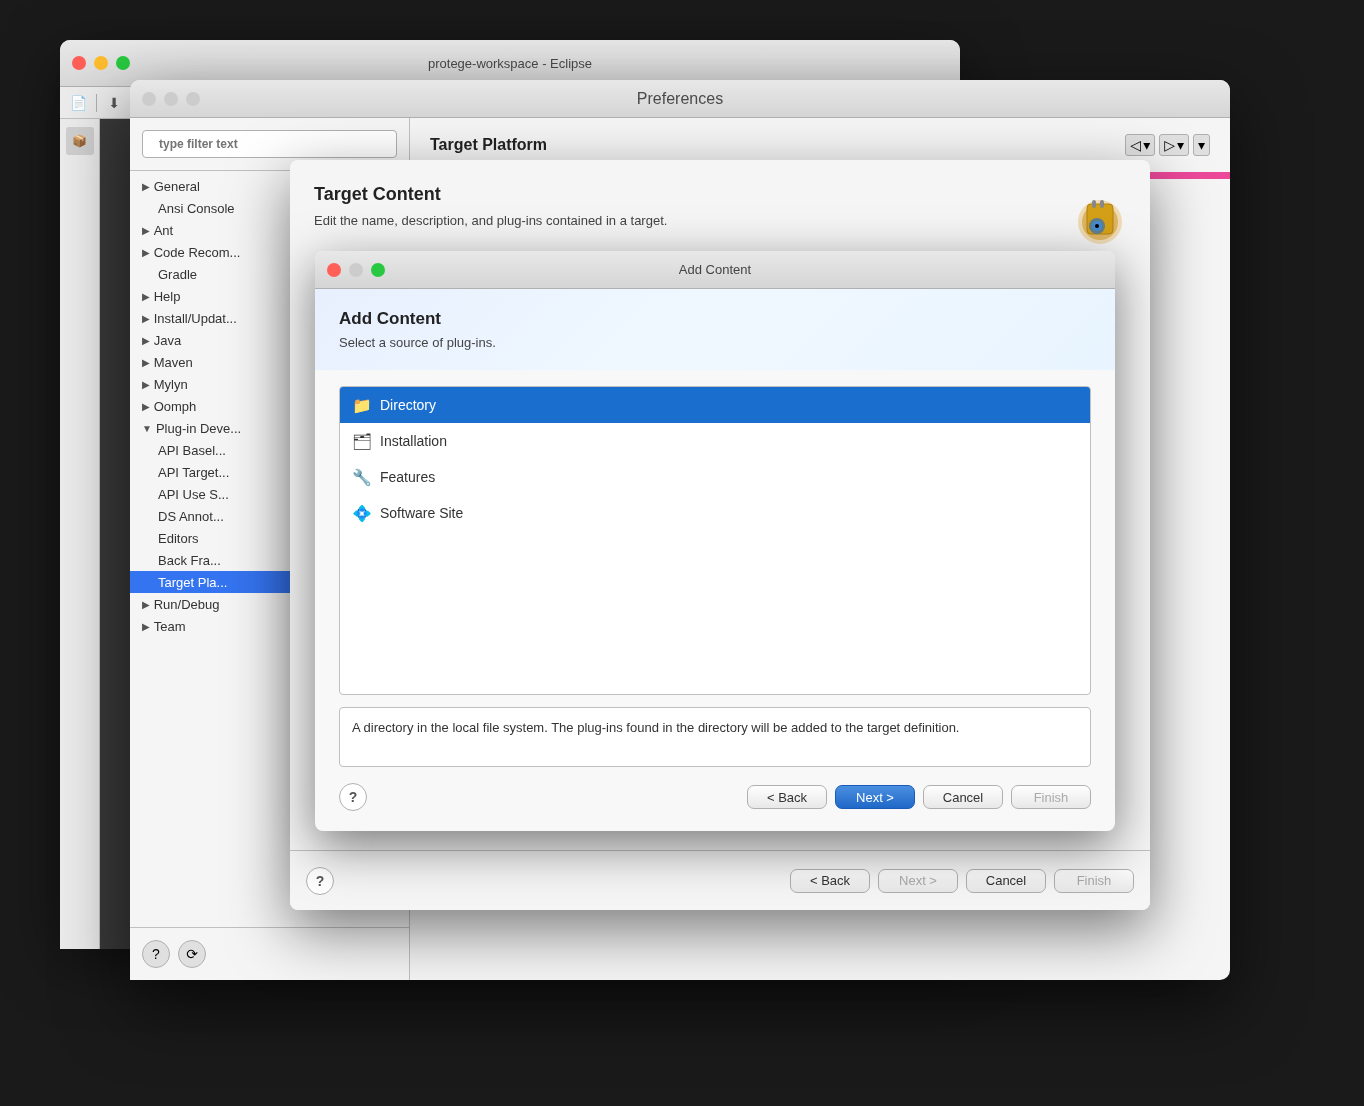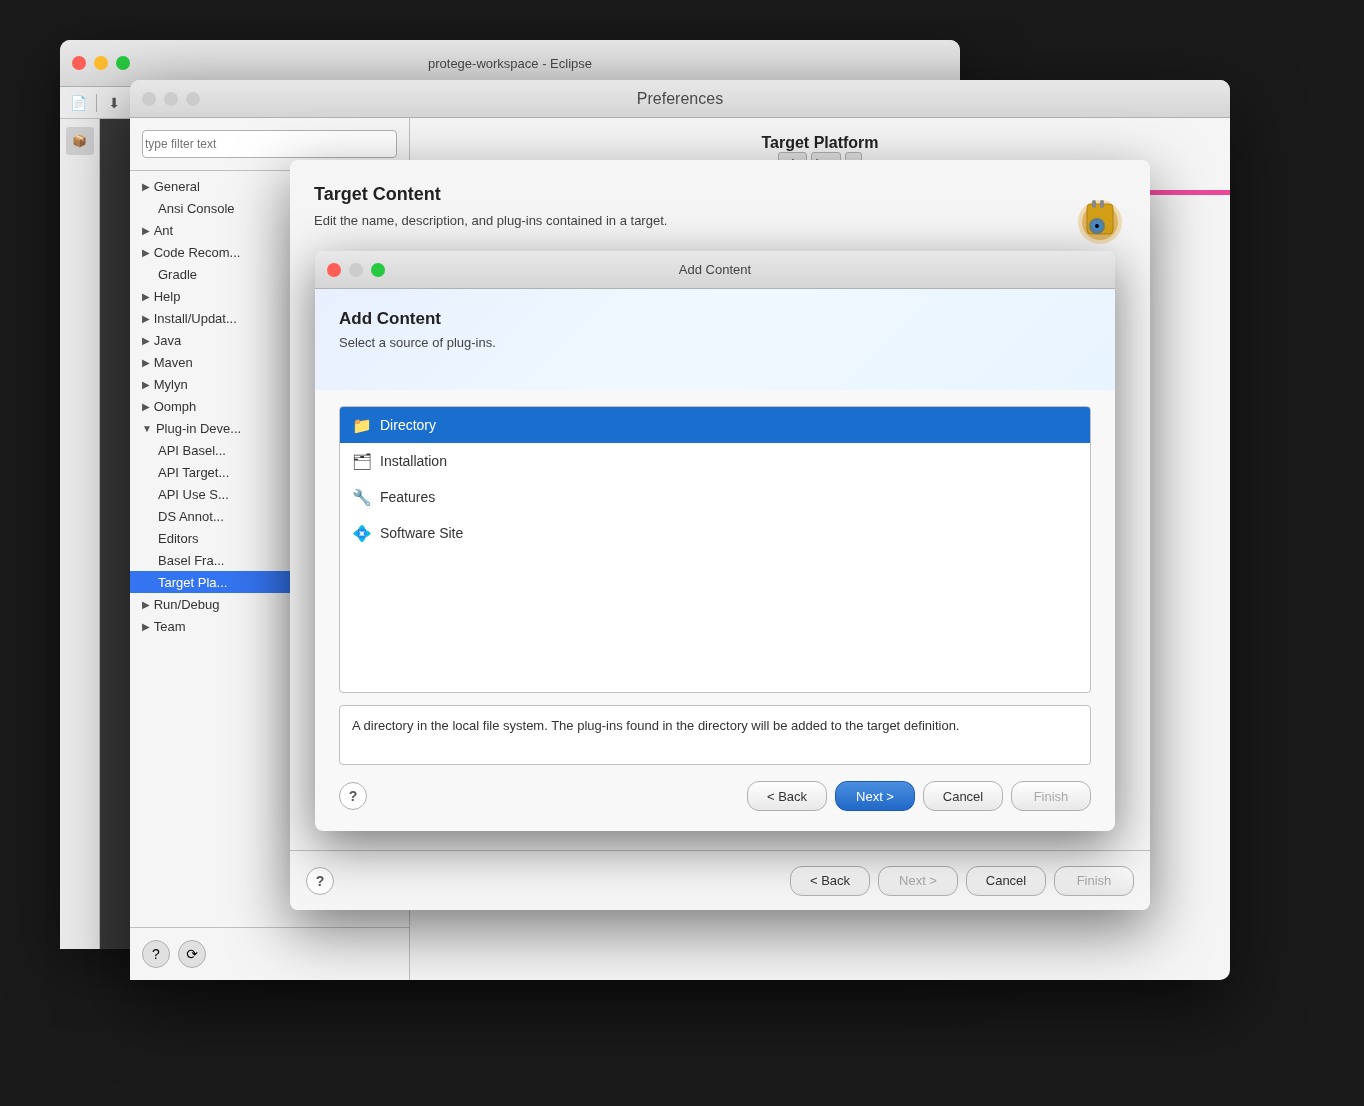--- a/index.html
+++ b/index.html
@@ -181,11 +181,12 @@
       height: 28px;
       border: 1px solid #b0b0b0;
       border-radius: 4px;
-      padding: 0 2px;
+      padding: 0 16px;
       font-size: 12px;
       color: #888;
       background: white;
       outline: none;
+      font-weight: bold;
     }
 
     .tree-content {

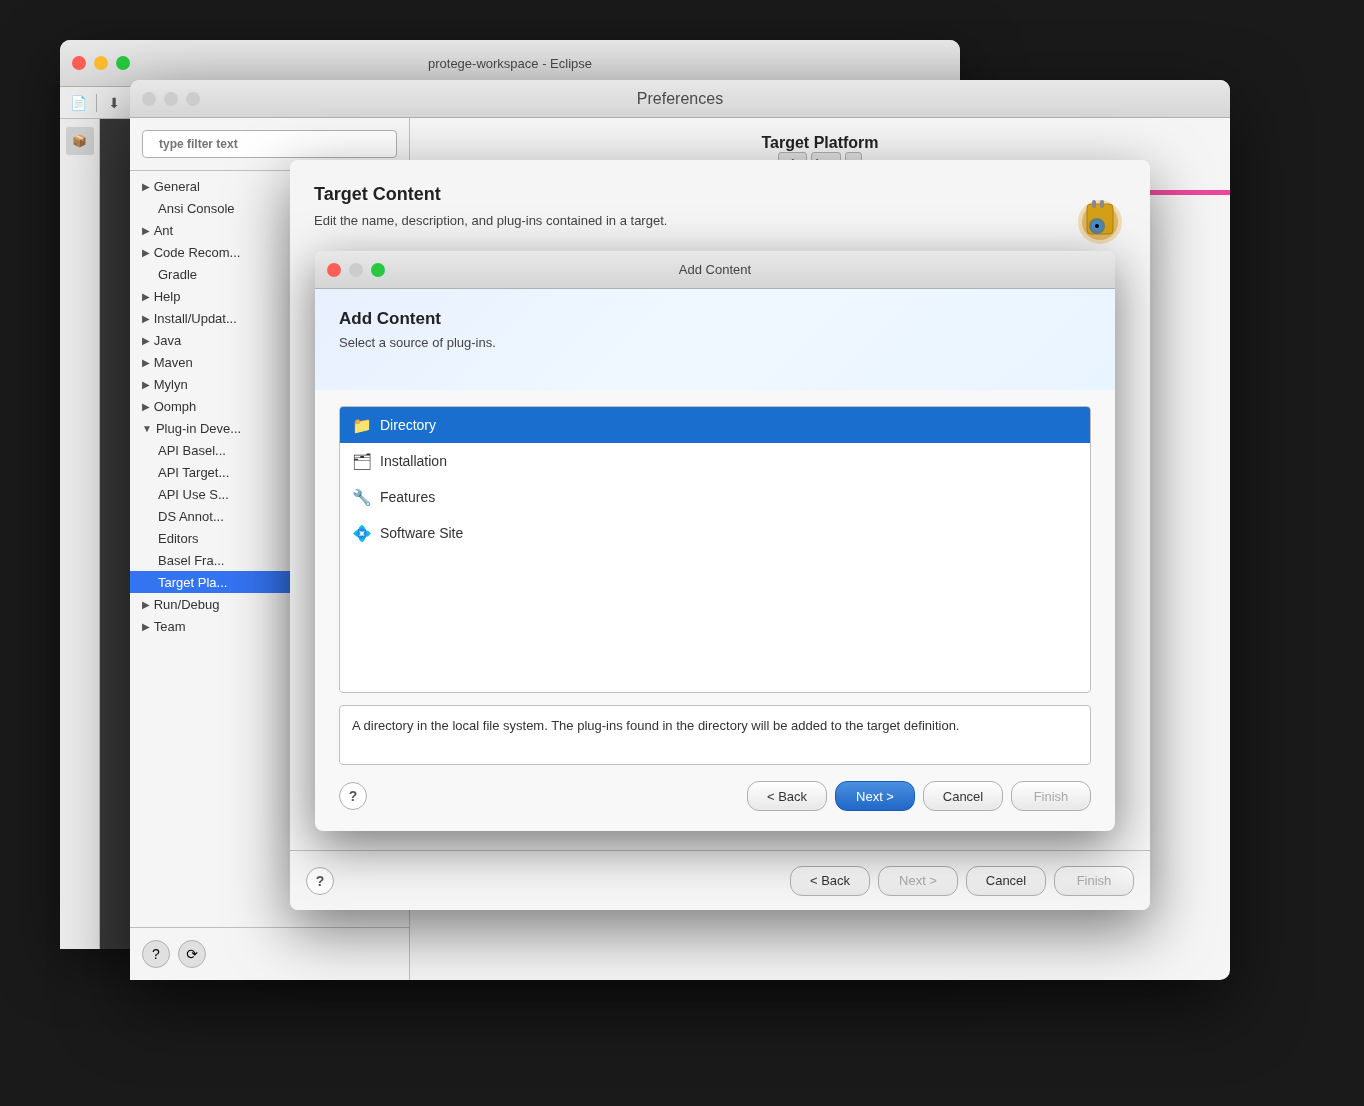--- a/index.html
+++ b/index.html
@@ -248,12 +248,11 @@
 
     .pref-right-header {
       padding: 16px 20px;
-      border-bottom: 5px solid #ec4899;
+      border-bottom: 7px solid #ec4899;
       display: flex;
       align-items: center;
       justify-content: space-between;
       background: #f5f5f5;
-      flex-direction: column;
     }
 
     .pref-section-title {

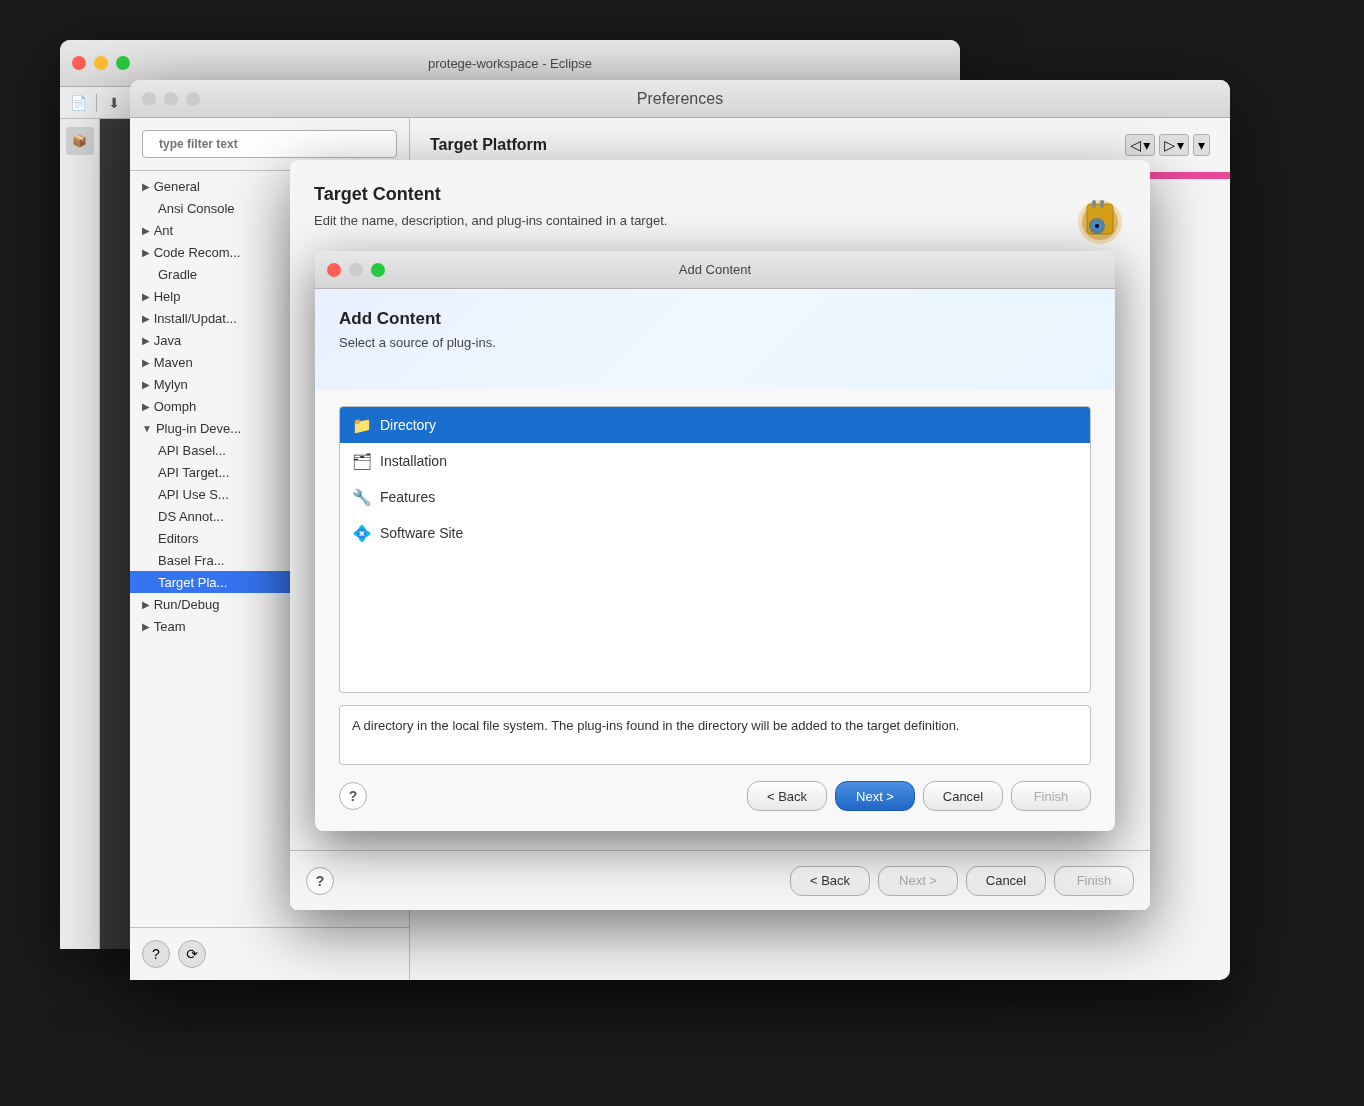--- a/index.html
+++ b/index.html
@@ -399,7 +399,7 @@
     .add-content-subtitle {
       font-size: 13px;
       color: #444;
-      margin-bottom: 24px;
+      margin-bottom: 4px;
     }
 
     .source-list {

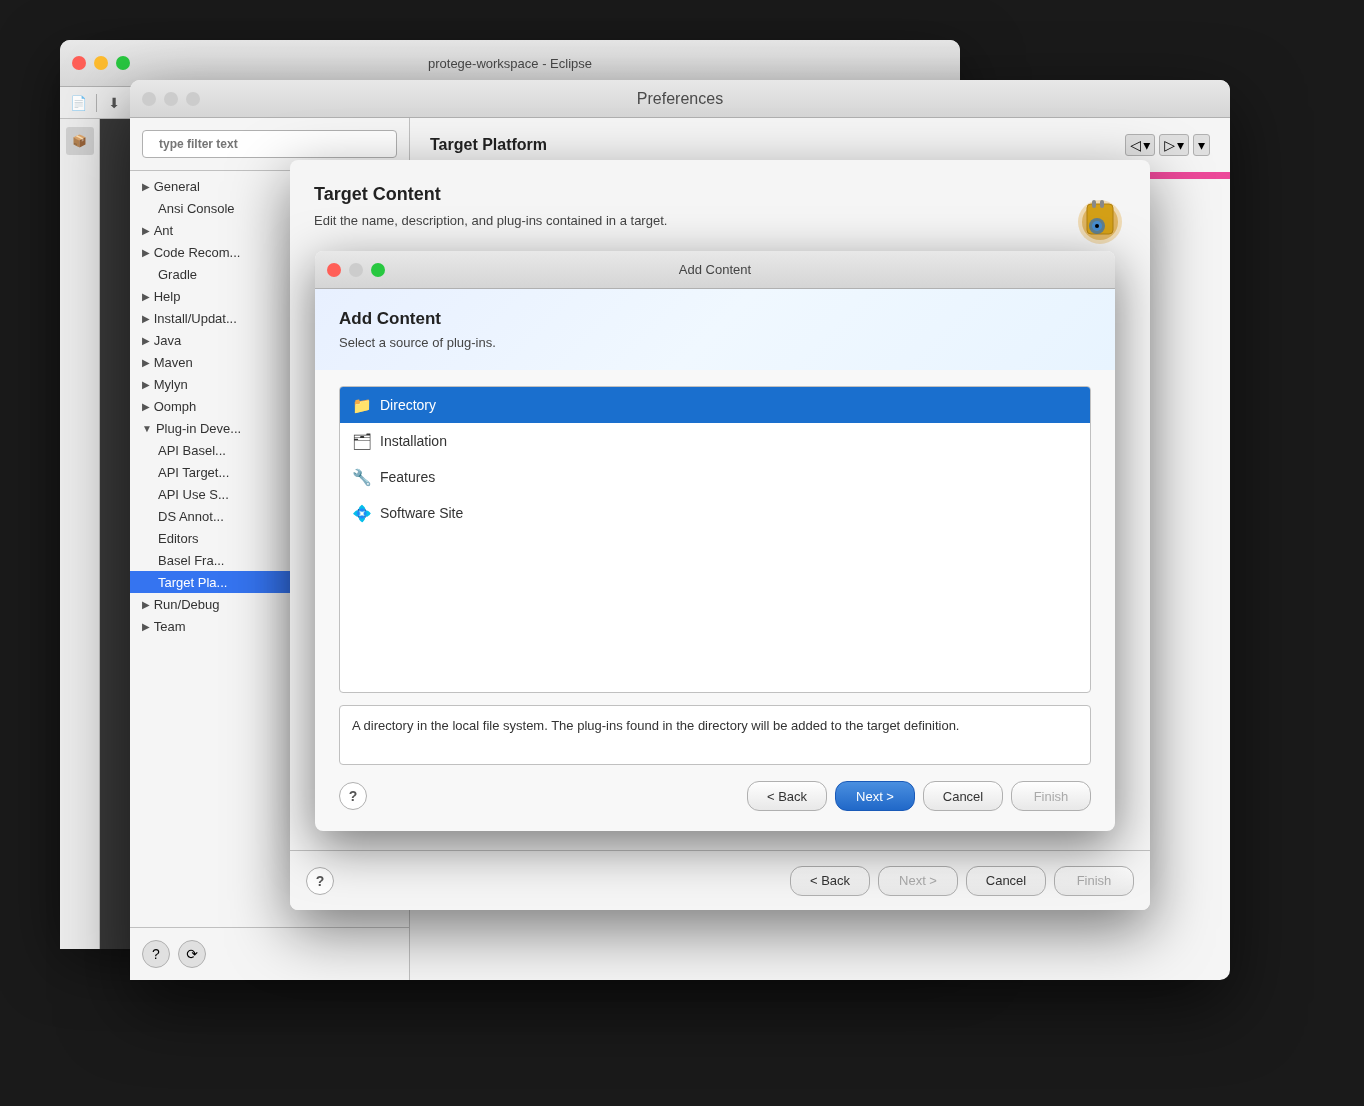--- a/index.html
+++ b/index.html
@@ -574,7 +574,7 @@
         <div class="tree-item indent1">API Use S...</div>
         <div class="tree-item indent1">DS Annot...</div>
         <div class="tree-item indent1">Editors</div>
-        <div class="tree-item indent1">Basel Fra...</div>
+        <div class="tree-item indent1">Back Fra...</div>
         <div class="tree-item indent1 selected">Target Pla...</div>
         <div class="tree-item"><span class="arrow">▶</span>Run/Debug</div>
         <div class="tree-item"><span class="arrow">▶</span>Team</div>

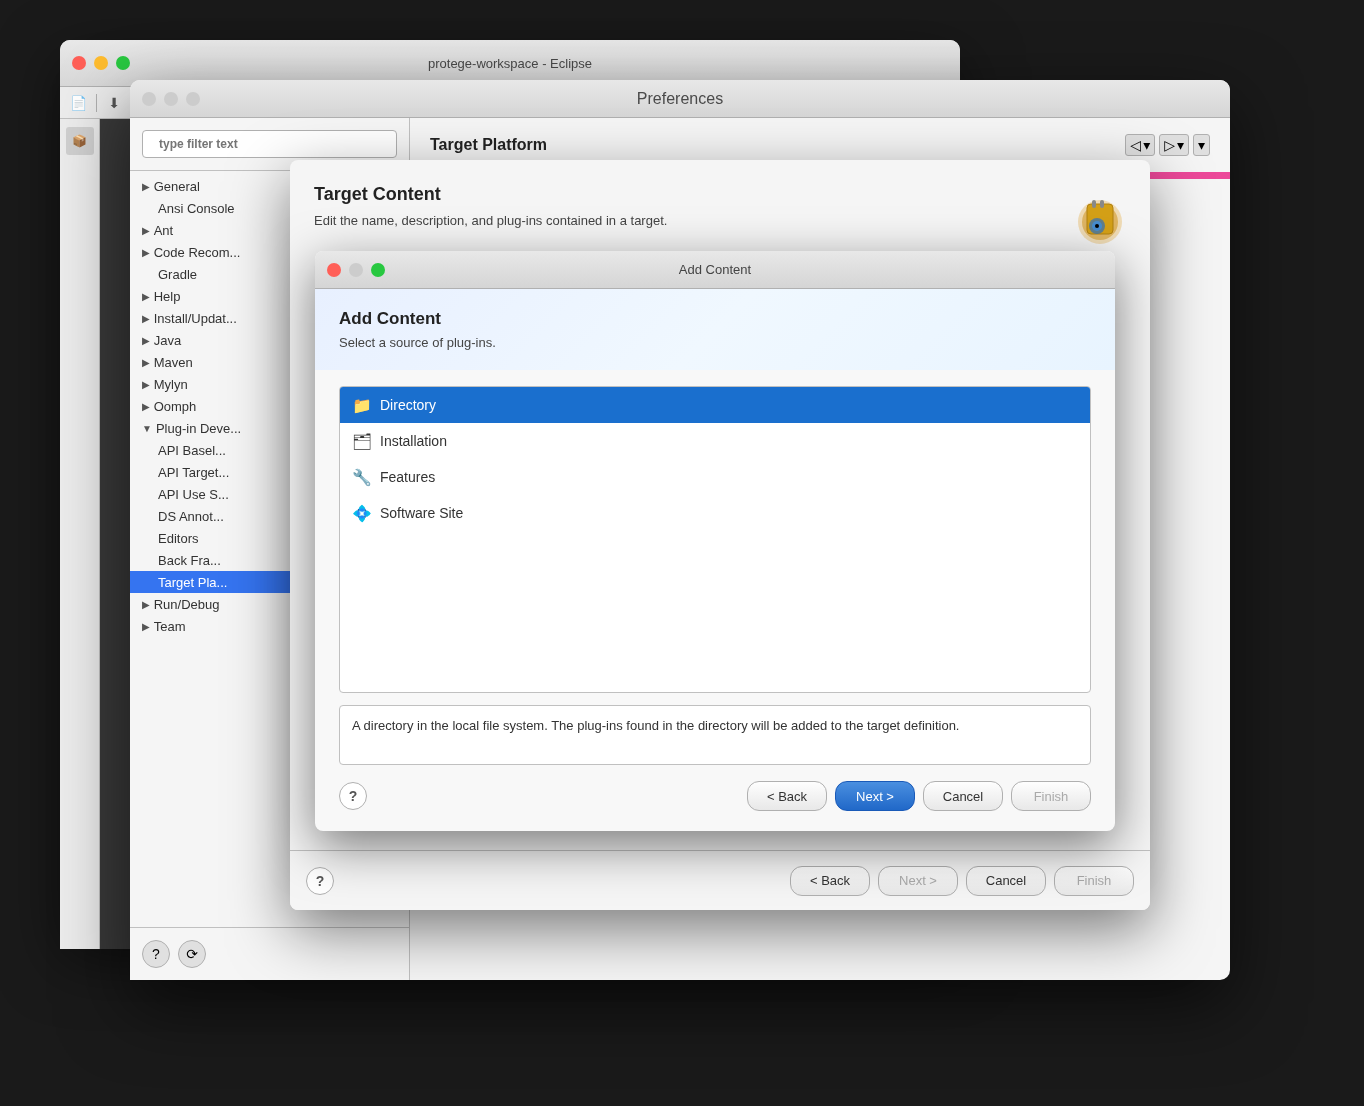--- a/index.html
+++ b/index.html
@@ -469,9 +469,9 @@
     .spacer { flex: 1; }
 
     .dialog-btn {
-      height: 30px;
+      height: 24px;
       min-width: 80px;
-      border-radius: 12px;
+      border-radius: 7px;
       border: 1px solid #b0b0b0;
       background: linear-gradient(to bottom, #fefefe, #e8e8e8);
       font-size: 13px;

